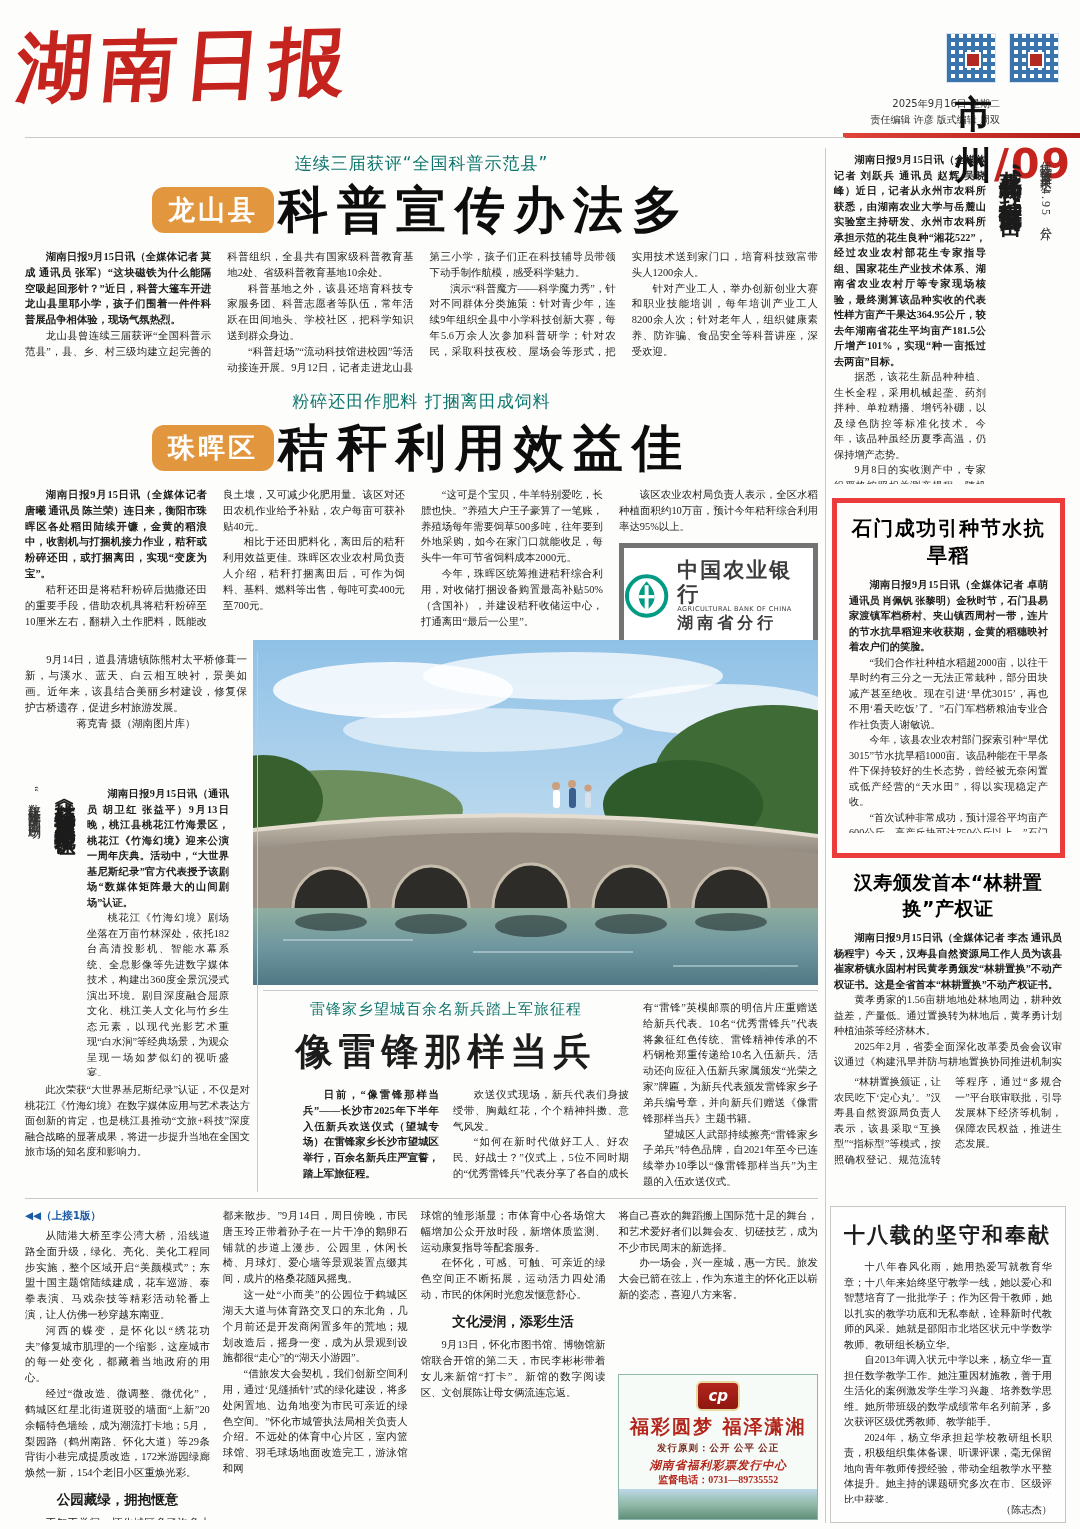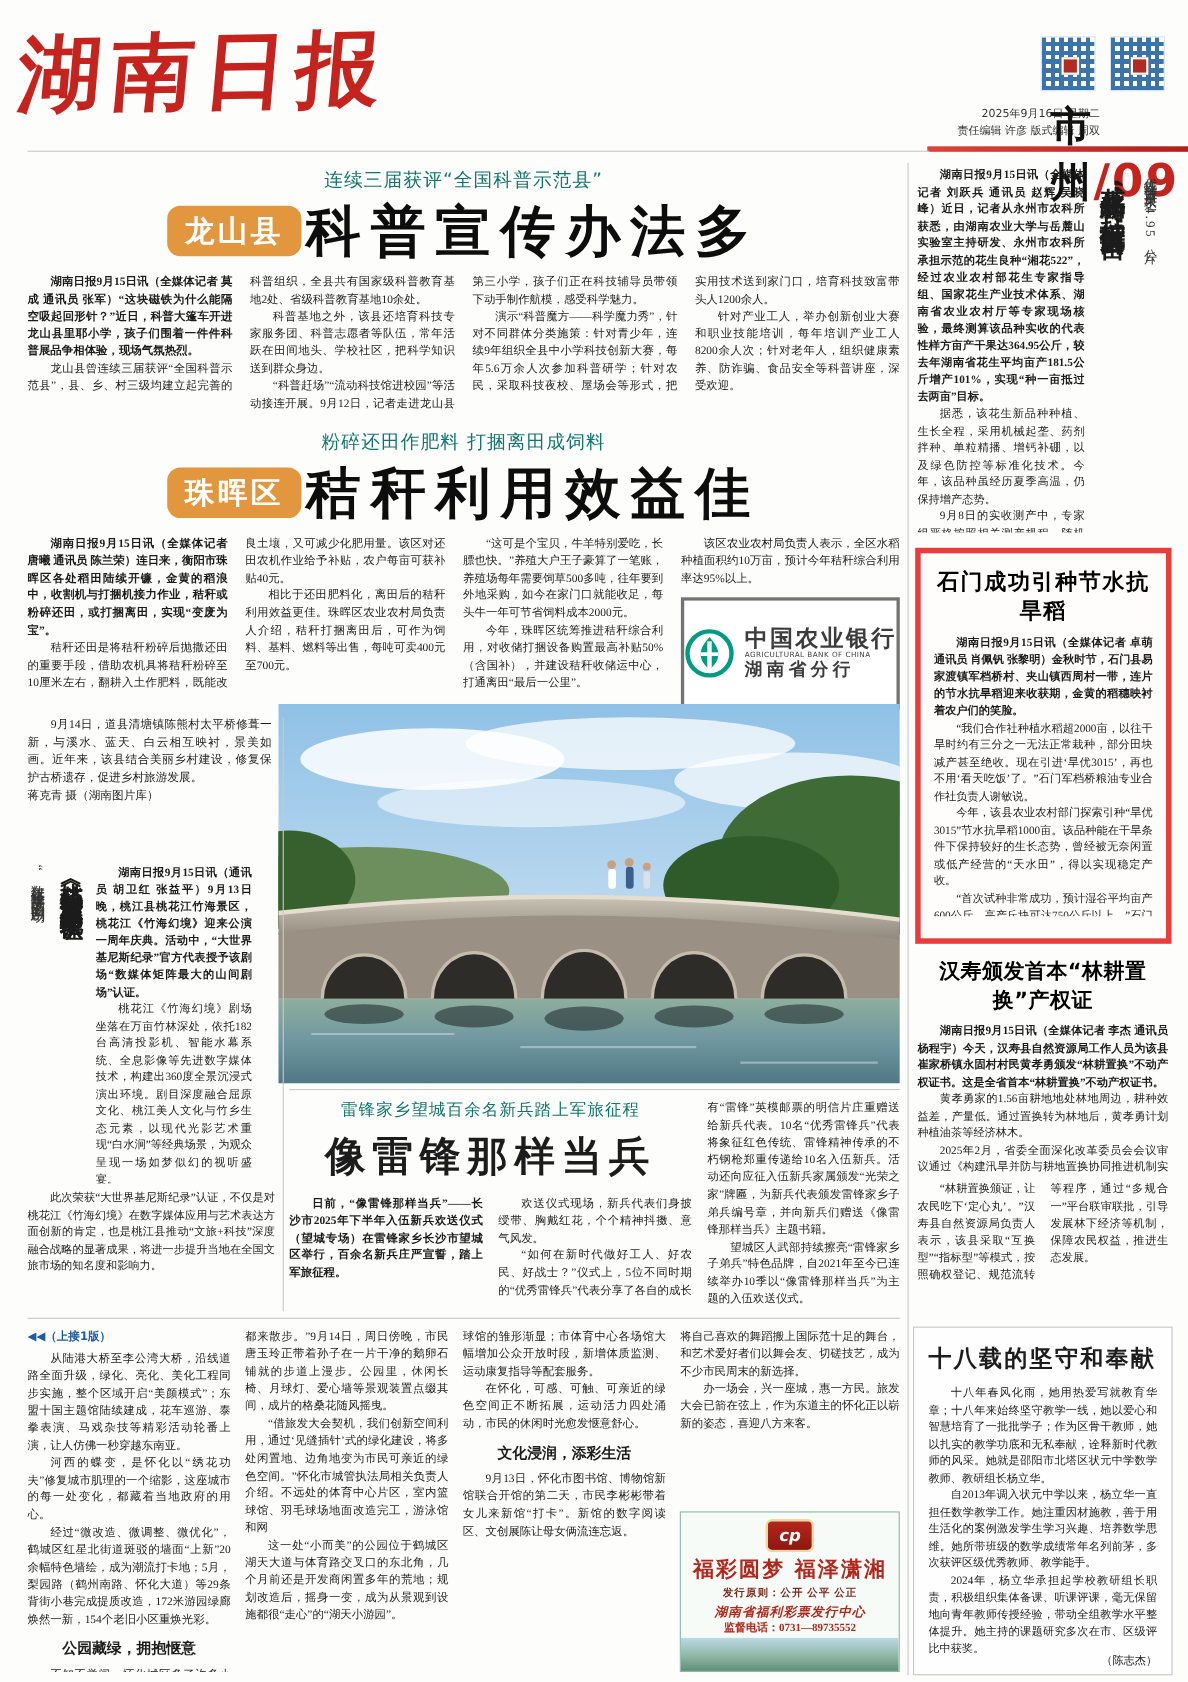--- a/index.html
+++ b/index.html
@@ -34,7 +34,7 @@
   .cols2{column-count:2;column-gap:14px;}
   .vtext{writing-mode:vertical-rl;}
   
-  .abc-ad{border:3px solid #737373;background:#fff;display:flex;align-items:center;justify-content:space-between;gap:8px;}
+  .abc-ad{border:5px solid #737373;background:#fff;display:flex;align-items:center;justify-content:space-between;gap:8px;}
   .abc-name{font-family:"DejaVu Serif",serif;font-weight:bold;font-size:21px;color:#3c3c3c;letter-spacing:2px;line-height:1.1;}
   .abc-en{font-family:"DejaVu Sans",sans-serif;font-size:6.6px;color:#3c3c3c;letter-spacing:.4px;}
   .abc-branch{font-family:"DejaVu Serif",serif;font-weight:bold;font-size:16px;color:#3c3c3c;letter-spacing:4px;}

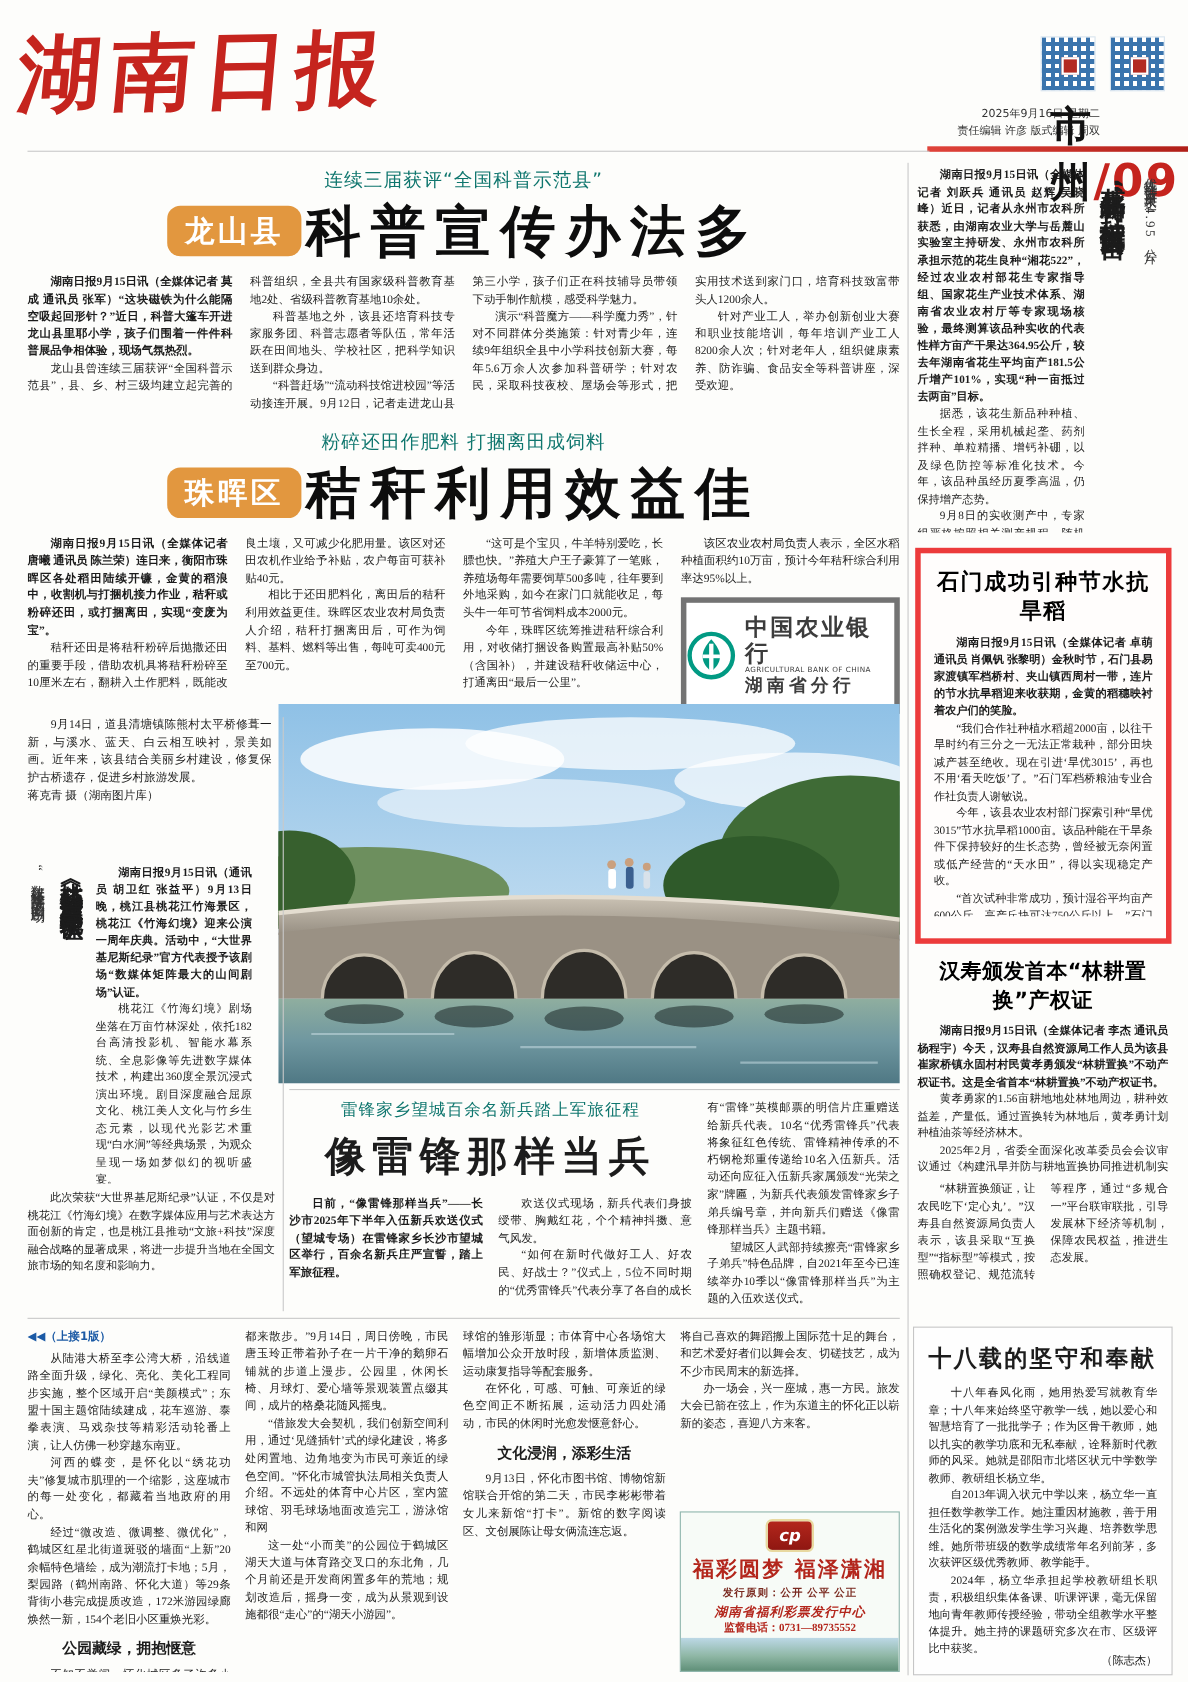--- a/index.html
+++ b/index.html
@@ -129,7 +129,7 @@
 
 <div class="abs body-text" style="left:25px;top:652px;width:222px;height:120px;font-size:10.6px;">
   <p>9月14日，道县清塘镇陈熊村太平桥修葺一新，与溪水、蓝天、白云相互映衬，景美如画。近年来，该县结合美丽乡村建设，修复保护古桥遗存，促进乡村旅游发展。</p>
-  <p style="text-align:left;text-indent:0;">蒋克青 摄（湖南图片库）</p>
+  <p style="text-align:center;text-indent:0;">蒋克青 摄（湖南图片库）</p>
 </div>
 
 <div class="abs" style="left:253px;top:640px;width:565px;height:345px;">

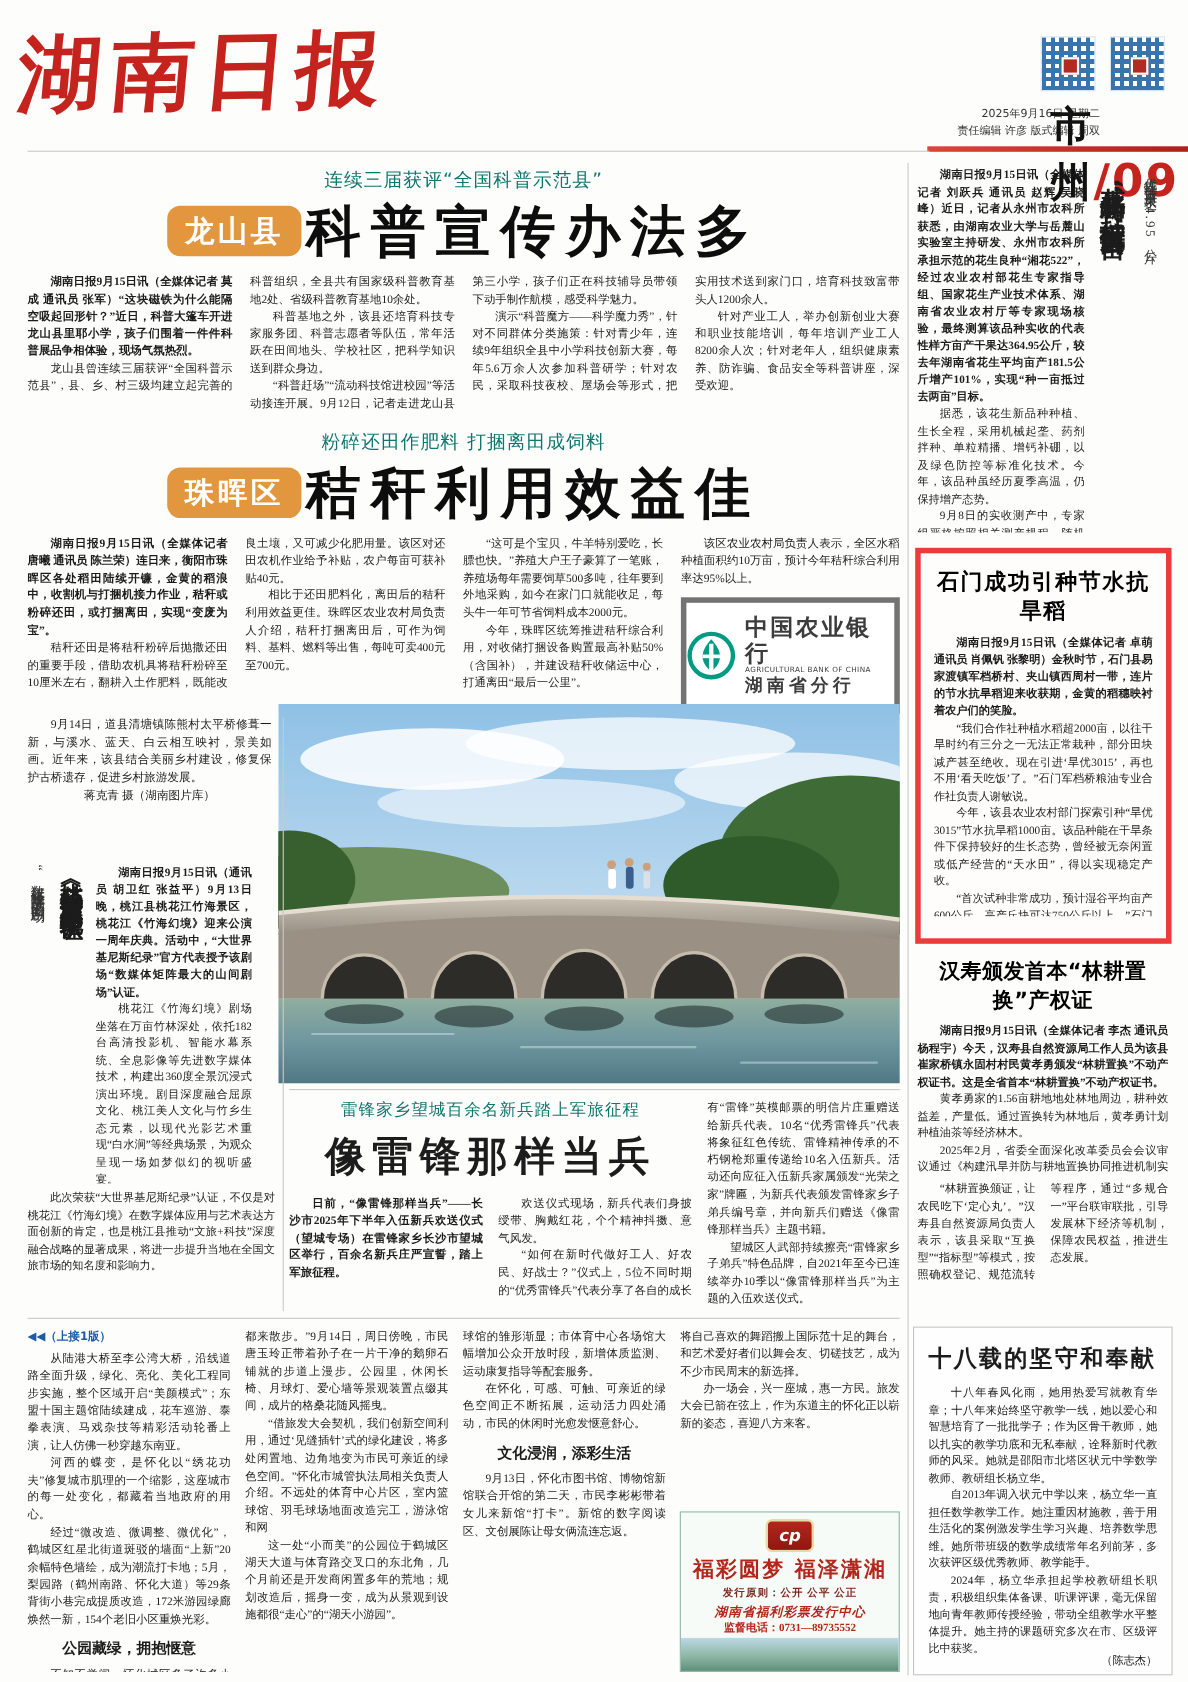--- a/index.html
+++ b/index.html
@@ -230,7 +230,7 @@
       <div class="kicker" style="font-size:15px;">雷锋家乡望城百余名新兵踏上军旅征程</div>
       <div style="text-align:center;font-family:'DejaVu Sans',sans-serif;font-weight:bold;font-size:37px;letter-spacing:6px;margin-top:8px;">像雷锋那样当兵</div>
       <div class="body-text cols2" style="margin-top:10px;height:104px;">
-        <p class="byline" style="text-indent:2em;">日前，“像雷锋那样当兵”——长沙市2025年下半年入伍新兵欢送仪式（望城专场）在雷锋家乡长沙市望城区举行，百余名新兵庄严宣誓，踏上军旅征程。</p>
+        <p class="byline" style="text-indent:2em;margin-left:40px;">日前，“像雷锋那样当兵”——长沙市2025年下半年入伍新兵欢送仪式（望城专场）在雷锋家乡长沙市望城区举行，百余名新兵庄严宣誓，踏上军旅征程。</p>
         <p>欢送仪式现场，新兵代表们身披绶带、胸戴红花，个个精神抖擞、意气风发。</p>
         <p>“如何在新时代做好工人、好农民、好战士？”仪式上，5位不同时期的“优秀雷锋兵”代表分享了各自的成长故事，勉励新兵们传承雷锋精神，在部队建功立业。</p>
 

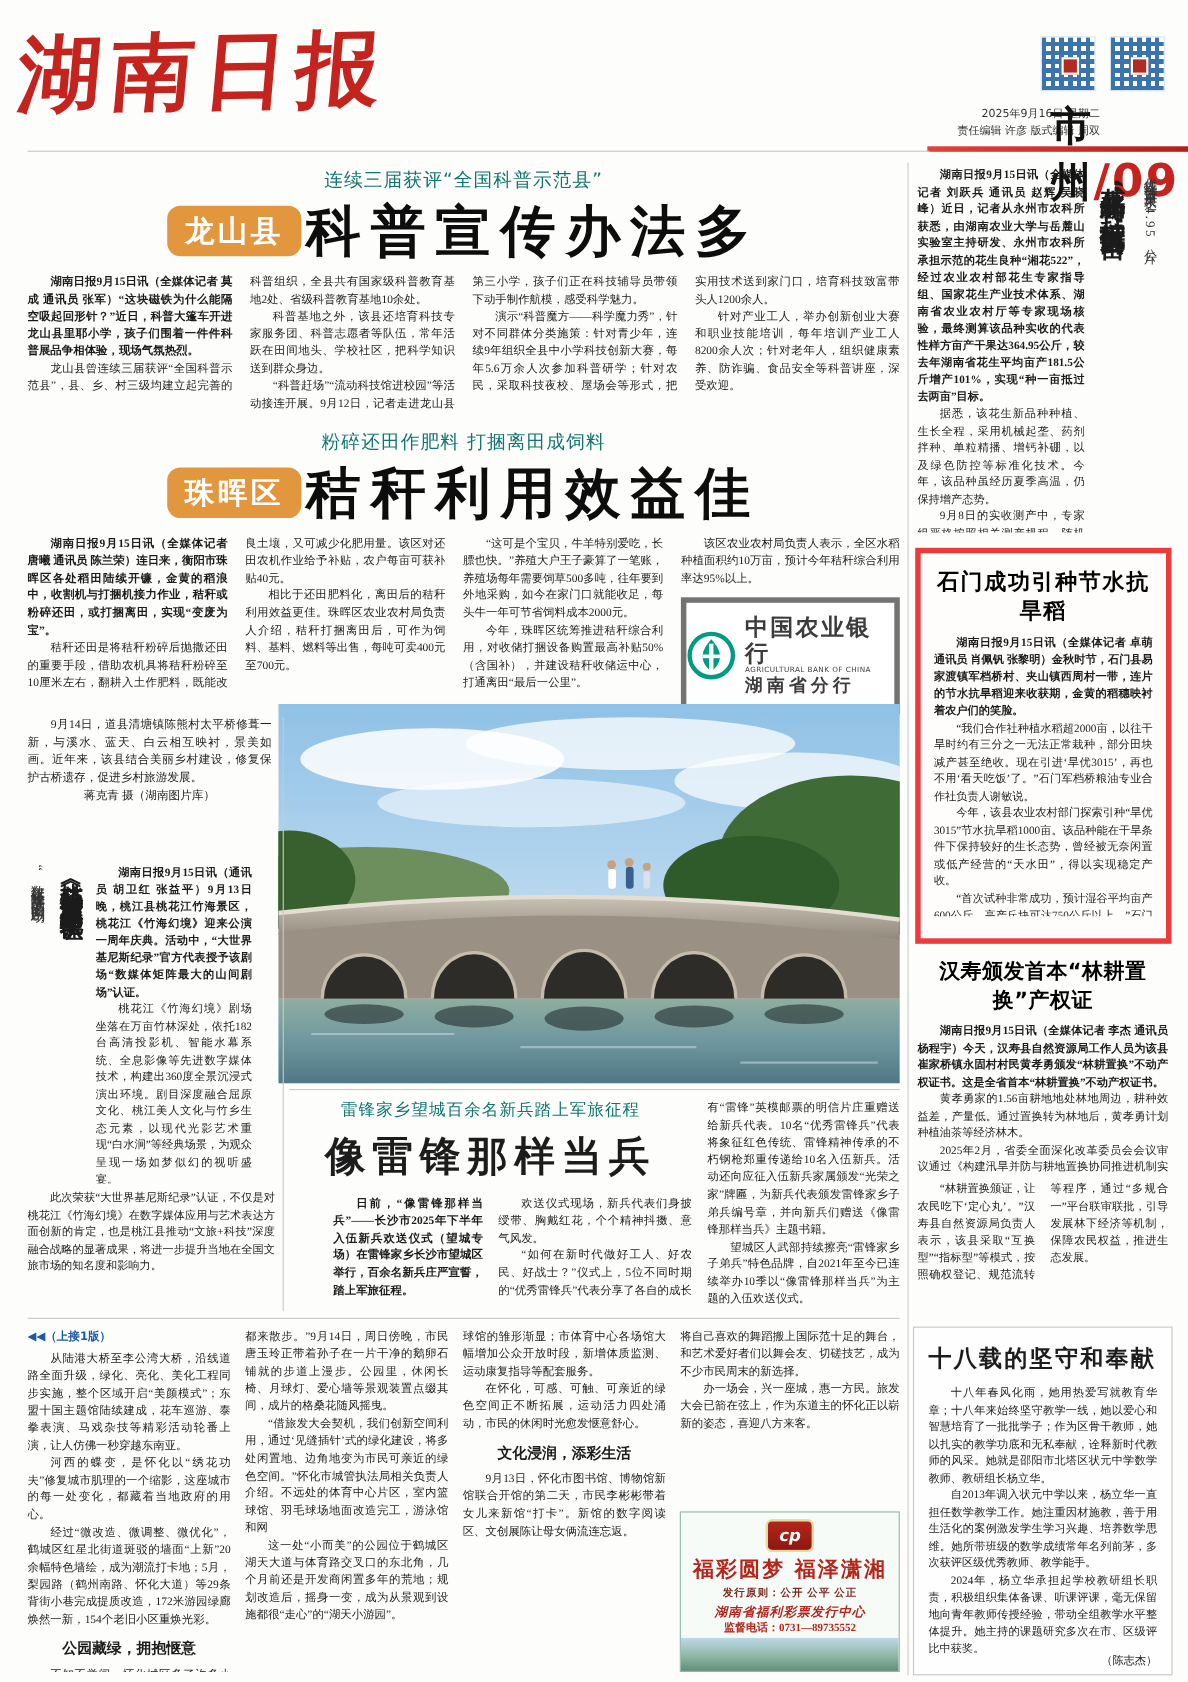--- a/index.html
+++ b/index.html
@@ -257,8 +257,8 @@
   </div>
   <div class="body-text" style="width:188px;height:312px;">
     <p style="text-indent:0;">都来散步。”9月14日，周日傍晚，市民唐玉玲正带着孙子在一片干净的鹅卵石铺就的步道上漫步。公园里，休闲长椅、月球灯、爱心墙等景观装置点缀其间，成片的格桑花随风摇曳。</p>
+    <p>这一处“小而美”的公园位于鹤城区湖天大道与体育路交叉口的东北角，几个月前还是开发商闲置多年的荒地；规划改造后，摇身一变，成为从景观到设施都很“走心”的“湖天小游园”。</p>
     <p>“借旅发大会契机，我们创新空间利用，通过‘见缝插针’式的绿化建设，将多处闲置地、边角地变为市民可亲近的绿色空间。”怀化市城管执法局相关负责人介绍。不远处的体育中心片区，室内篮球馆、羽毛球场地面改造完工，游泳馆和网</p>
-    <p>这一处“小而美”的公园位于鹤城区湖天大道与体育路交叉口的东北角，几个月前还是开发商闲置多年的荒地；规划改造后，摇身一变，成为从景观到设施都很“走心”的“湖天小游园”。</p>
   </div>
   <div class="body-text" style="width:188px;height:312px;">
     <p style="text-indent:0;">球馆的雏形渐显；市体育中心各场馆大幅增加公众开放时段，新增体质监测、运动康复指导等配套服务。</p>

